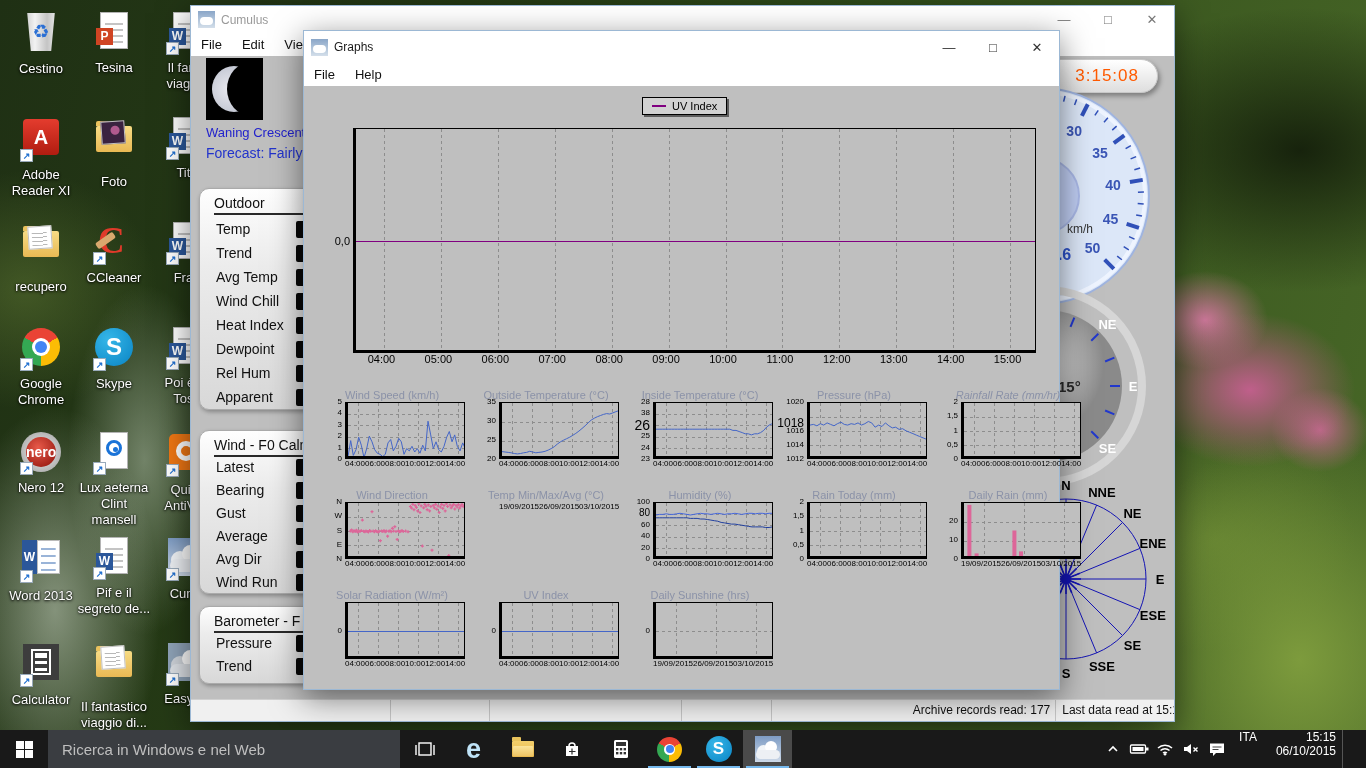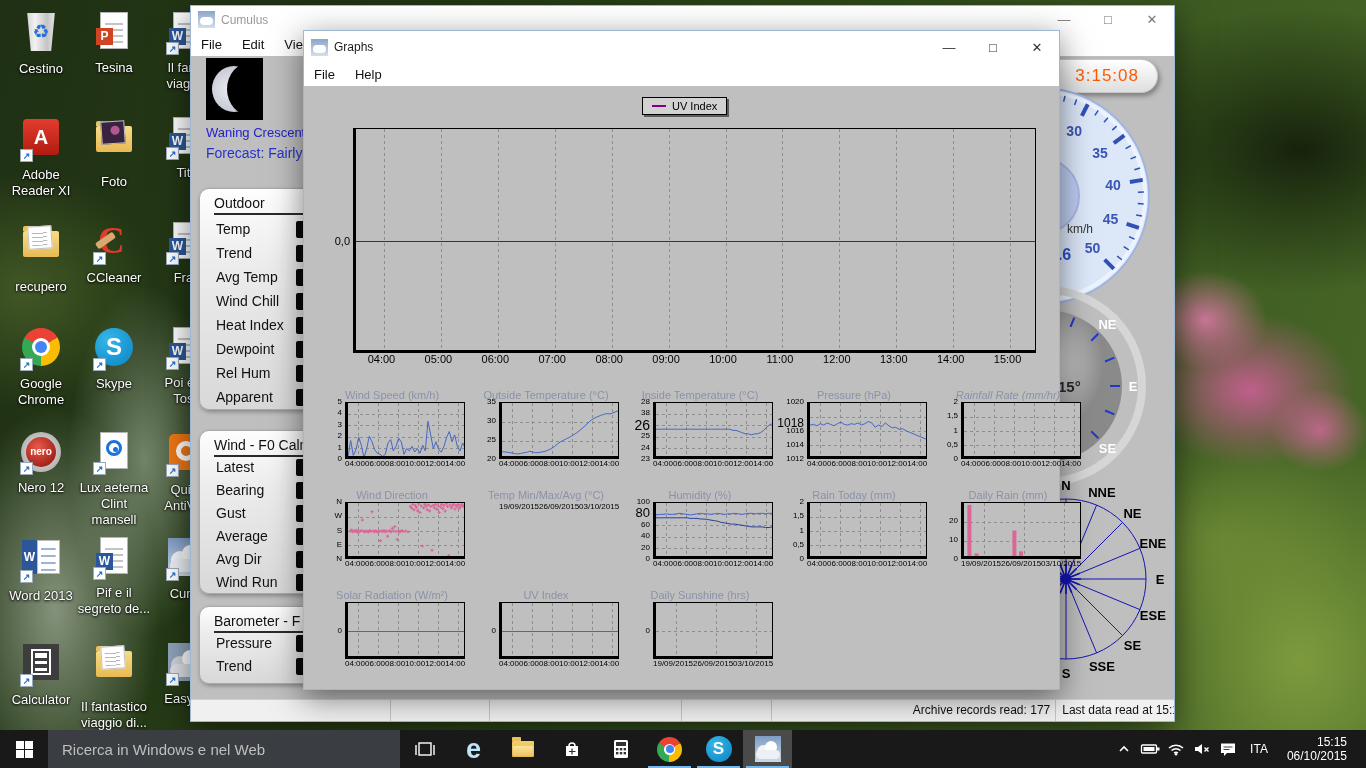--- a/index.html
+++ b/index.html
@@ -225,7 +225,7 @@
       <div class="dcell" style="left: 4px; top: 430px;">
         <div class="dicon">
           <div style="width:40px;height:40px;margin:2px auto 0;border-radius:50%;background:radial-gradient(#f4f4f4,#9a9a9a);display:flex;align-items:center;justify-content:center">
-            <span style="width:30px;height:30px;border-radius:50%;background:radial-gradient(circle at 40% 35%,#e85a4a,#8c0f08);color:#fff;font-size:10px;font-weight:bold;text-align:center;line-height:30px">nero</span>
+            <span style="width:30px;height:30px;border-radius:50%;background:radial-gradient(circle at 40% 35%,#e85a4a,#8c0f08);color:#fff;font-size:14px;font-weight:bold;text-align:center;line-height:30px">nero</span>
           </div>
           <span class="sc">↗</span>
         </div>

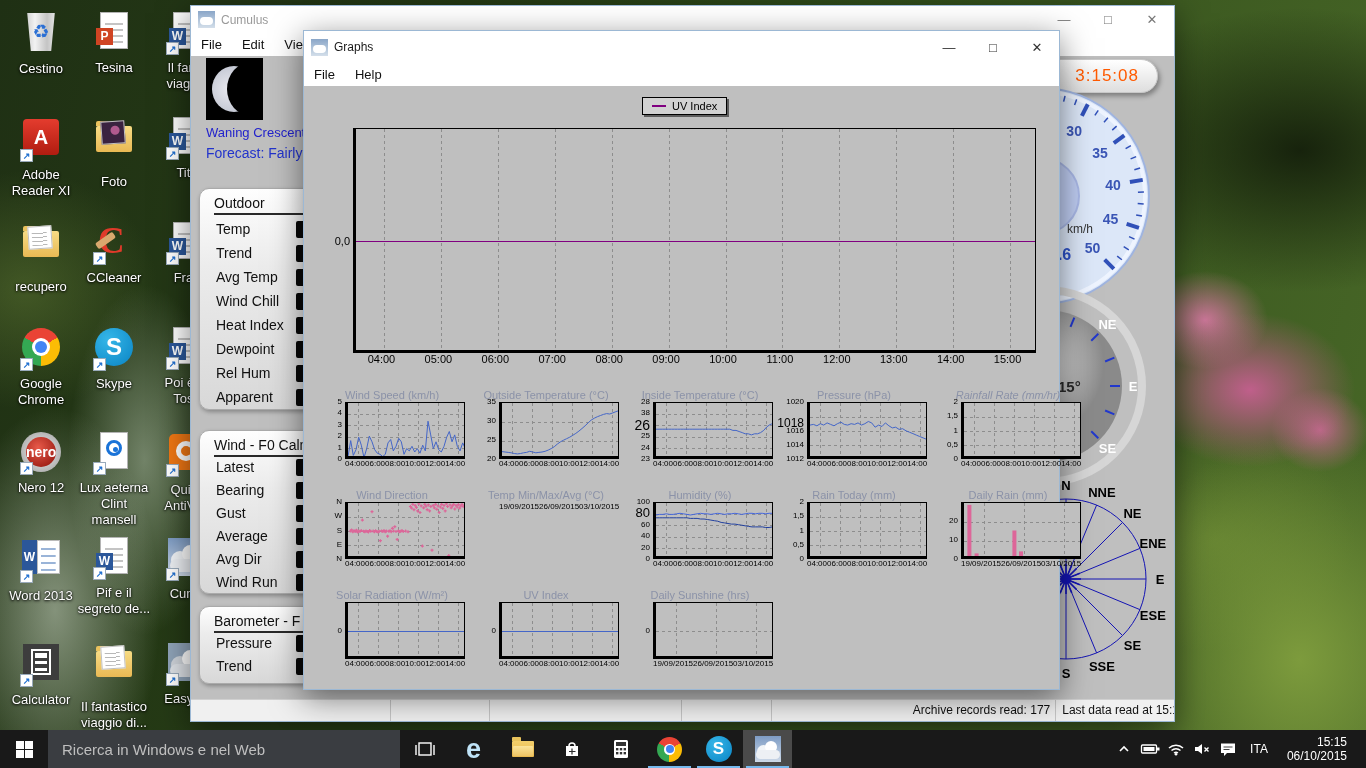--- a/index.html
+++ b/index.html
@@ -914,7 +914,7 @@
           <div class="crow">
             <div class="ylab" style="width: 26px; height: 57px;">
               <span style="top: -5px; font-size: 8px;">100</span>
-              <span style="top: 6.4px; font-size: 13px;">80</span>
+              <span style="top: 6.4px; font-size: 10px;">80</span>
               <span style="top: 17.8px; font-size: 8px;">60</span>
               <span style="top: 29.2px; font-size: 8px;">40</span>
               <span style="top: 40.6px; font-size: 8px;">20</span>

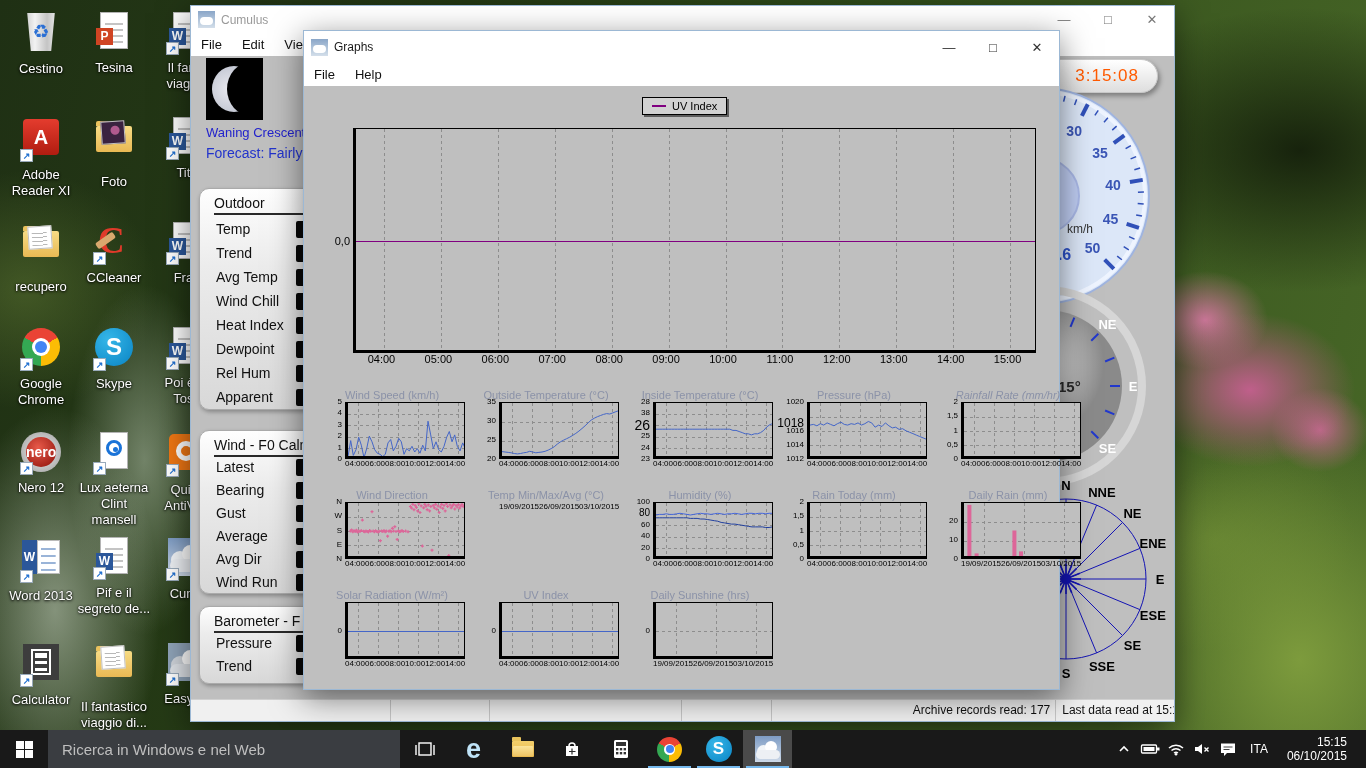--- a/index.html
+++ b/index.html
@@ -105,7 +105,7 @@
 .tb-cloud .c1{position:absolute;left:2px;top:9px;width:13px;height:13px;border-radius:50%;background:#f2f5f8}
 .tb-cloud .c2{position:absolute;left:10px;top:5px;width:12px;height:12px;border-radius:50%;background:#fff}
 .tb-cloud .c3{position:absolute;left:1px;top:14px;width:24px;height:9px;border-radius:6px;background:#edf0f4}
-#tray{margin-left:auto;display:flex;align-items:center;padding-right:8px}
+#tray{margin-left:auto;display:flex;padding-right:19px}
 .trayico{width:26px;display:flex;align-items:center;justify-content:center}
 #tray-lang{color:#fff;font-size:12px;width:36px;text-align:center}
 #tray-clock{width:76px;text-align:right;color:#fff;font-size:12px;line-height:14px;padding-right:6px}

